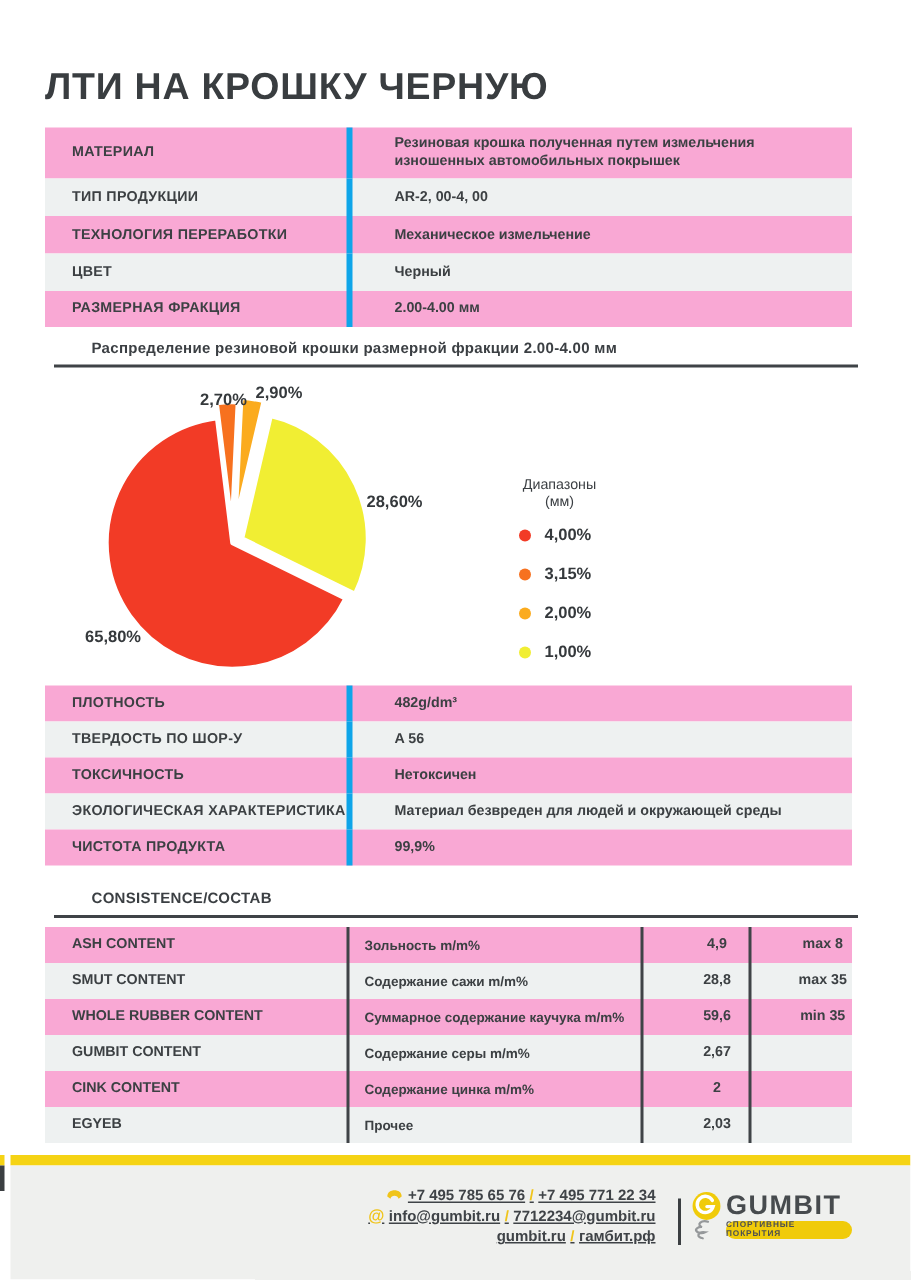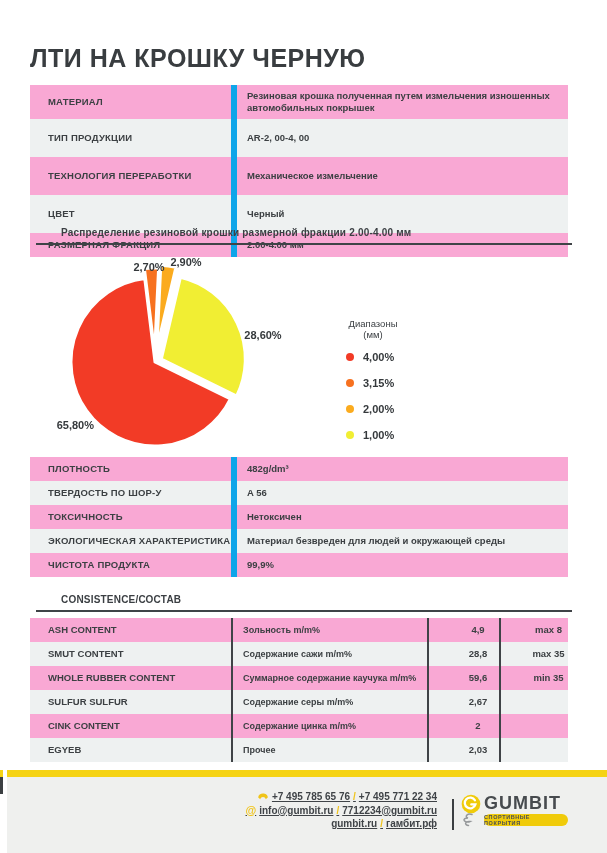--- a/index.html
+++ b/index.html
@@ -24,7 +24,7 @@
   .h34{height:34px;} .h25{height:38px;} .h24{height:24px;}
   .tcell{display:flex;align-items:center;font-size:9.5px;font-weight:bold;color:#3c4043;line-height:12px;padding-left:28px;}
   .c-label{width:201px;padding-left:18px;box-sizing:border-box;letter-spacing:.2px;}
-  .c-value{flex:1;padding-left:10px;padding-right:8px;border-left:6px solid #0ea5e9;box-sizing:border-box;}
+  .c-value{flex:1;padding-left:28px;padding-right:8px;border-left:4px solid #0ea5e9;box-sizing:border-box;}
   
   .c-en{width:201px;padding-left:18px;box-sizing:border-box;}
   .c-ru{width:196px;padding-left:10px;border-left:2px solid #3f4347;box-sizing:border-box;font-size:9px;}

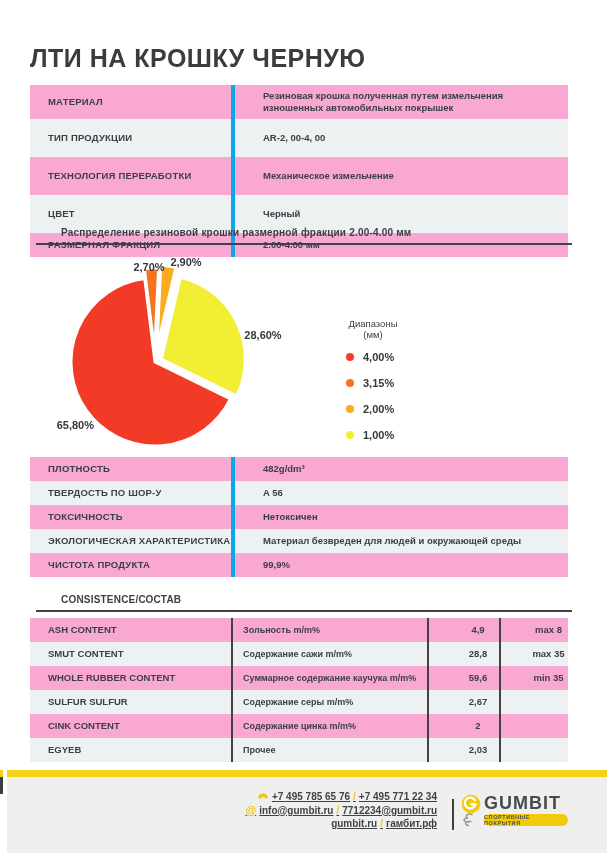--- a/index.html
+++ b/index.html
@@ -21,7 +21,7 @@
   .trow{display:flex;align-items:stretch;}
   .trow.dark{background:#f9a8d4;}
   .trow.light{background:#eef1f1;}
-  .h34{height:34px;} .h25{height:38px;} .h24{height:24px;}
+  .h34{height:34px;} .h25{height:25px;} .h24{height:24px;}
   .tcell{display:flex;align-items:center;font-size:9.5px;font-weight:bold;color:#3c4043;line-height:12px;padding-left:28px;}
   .c-label{width:201px;padding-left:18px;box-sizing:border-box;letter-spacing:.2px;}
   .c-value{flex:1;padding-left:28px;padding-right:8px;border-left:4px solid #0ea5e9;box-sizing:border-box;}

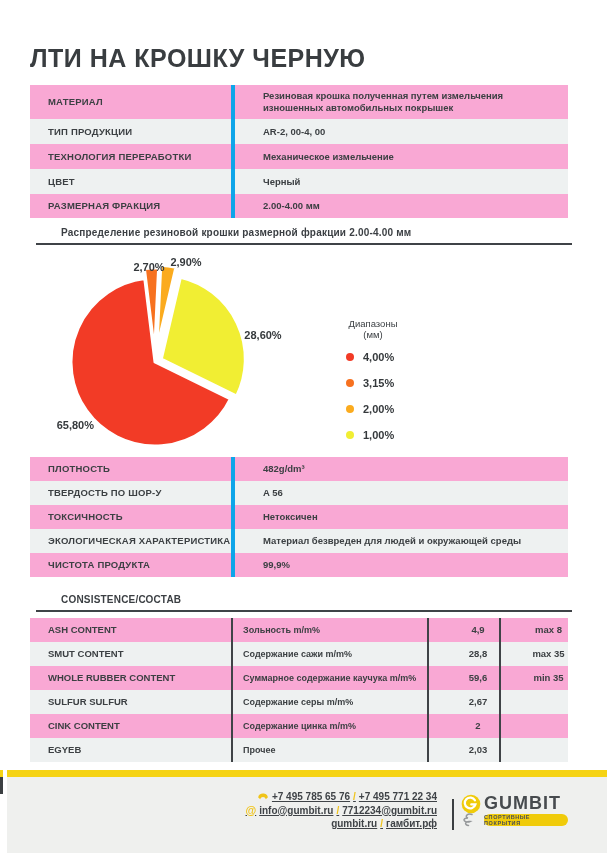--- a/index.html
+++ b/index.html
@@ -180,7 +180,7 @@
     <div class="tcell c-lim">min 35</div>
   </div>
   <div class="trow h24 light">
-    <div class="tcell c-en">SULFUR SULFUR</div>
+    <div class="tcell c-en">GUMBIT CONTENT</div>
     <div class="tcell c-ru">Содержание серы m/m%</div>
     <div class="tcell c-num">2,67</div>
     <div class="tcell c-lim"></div>

